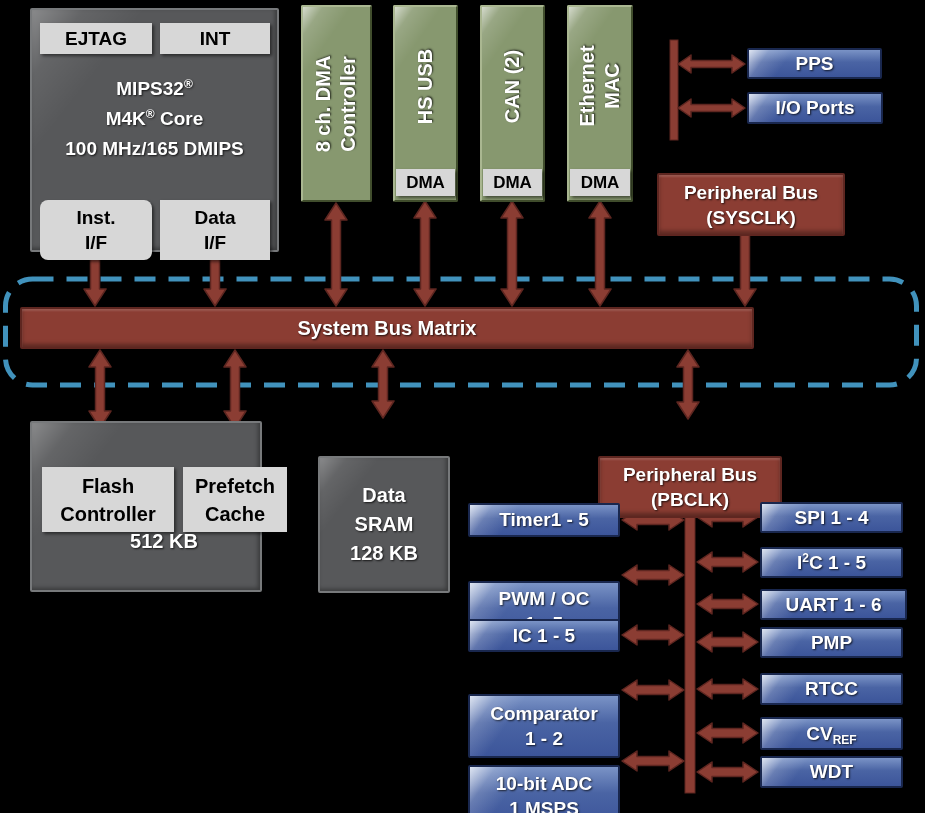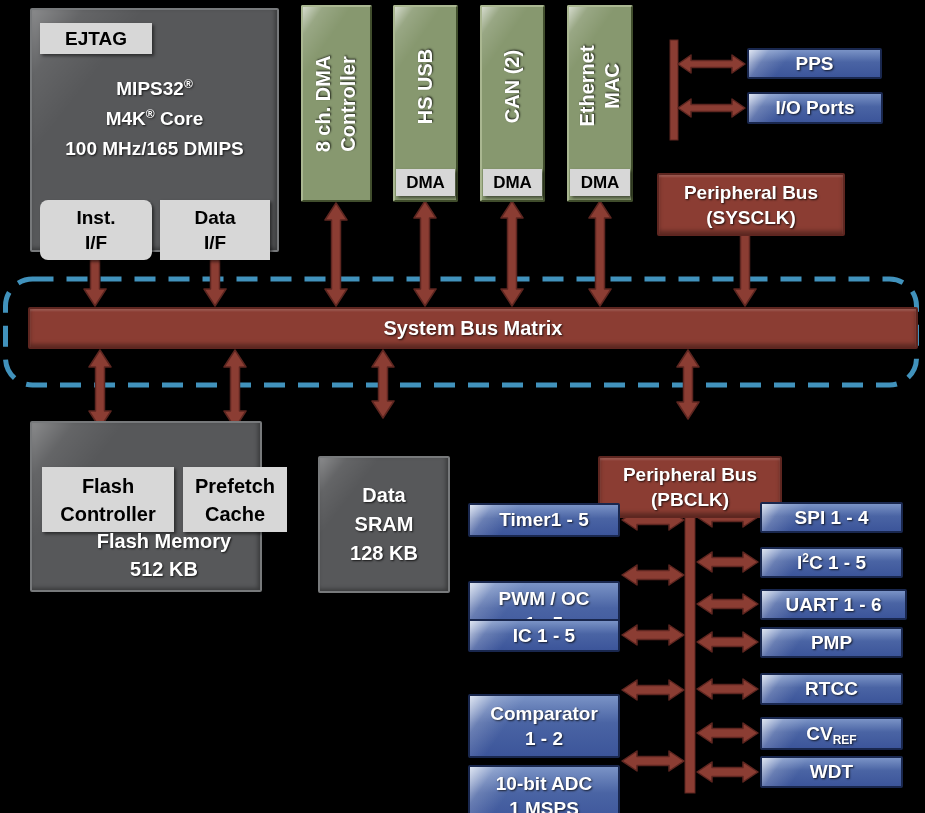--- a/index.html
+++ b/index.html
@@ -74,6 +74,9 @@
     <div class="abs lightgray center" style="left:8px;top:13px;width:112px;height:31px;font-size:19px;">
         <span>EJTAG</span>
       </div>
+    <div class="abs lightgray center" style="left:128px;top:13px;width:110px;height:31px;font-size:19px;">
+        <span>INT</span>
+      </div>
     <div class="abs wtxt" style="left:0;top:65px;width:245px;text-align:center;font-size:19px;line-height:28px;">
       <div><span>MIPS32</span><span class="sup">®</span></div>
       <div><span>M4K</span><span class="sup">®</span><span> Core</span></div>

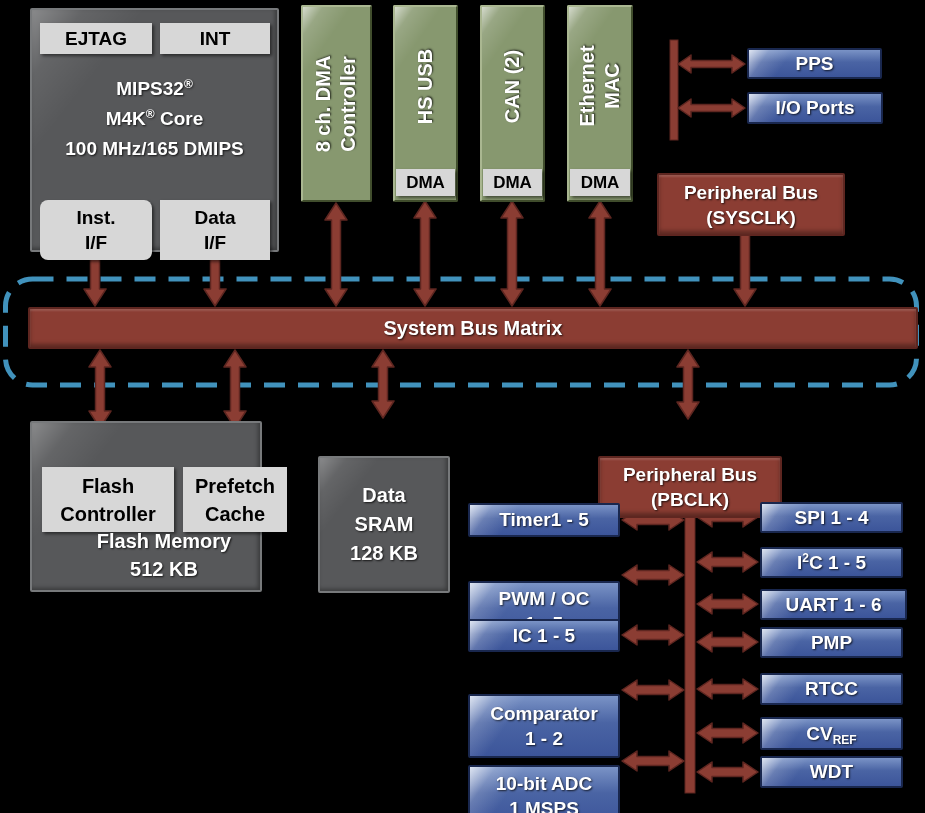--- a/index.html
+++ b/index.html
@@ -139,7 +139,7 @@
     <div class="wtxt">(SYSCLK)</div>
   </div>
 
-  <div class="abs blk maroon-block center" style="left:28px;top:307px;width:890px;height:42px;font-size:20px;text-align:right;">
+  <div class="abs blk maroon-block center" style="left:20px;top:307px;width:734px;height:42px;font-size:20px;text-align:right;">
     <span class="wtxt">System Bus Matrix</span>
     </div>
 

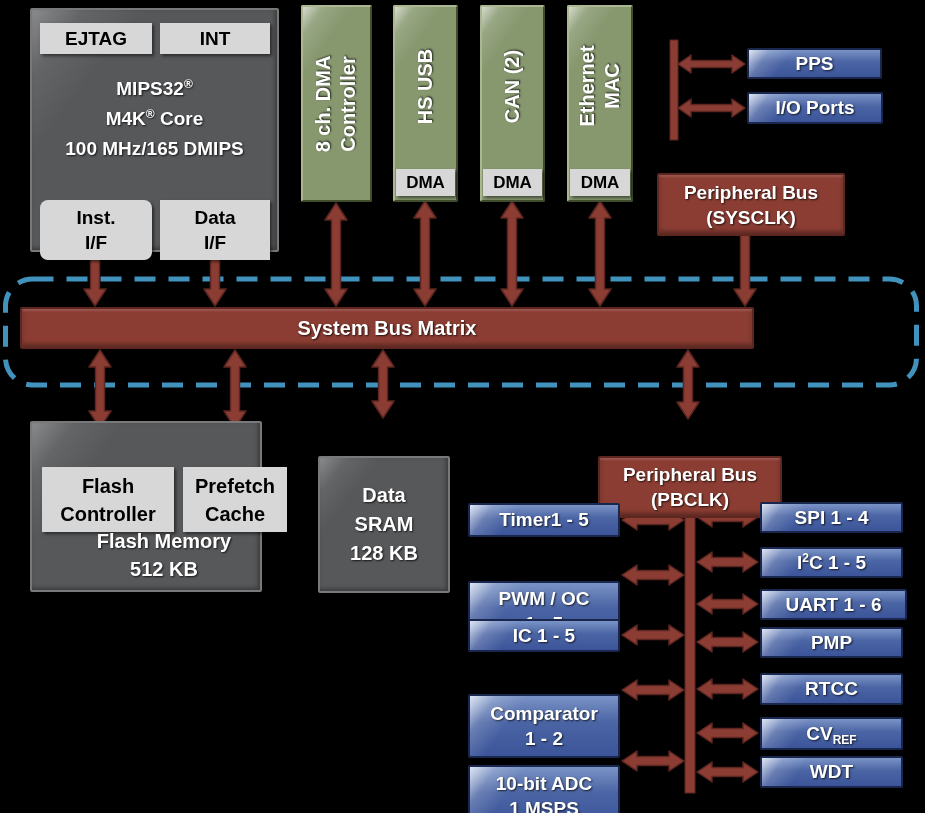--- a/index.html
+++ b/index.html
@@ -153,7 +153,6 @@
       <div>Cache</div>
     </div>
     <div class="abs wtxt" style="left:0;top:104px;width:264px;text-align:center;font-size:20px;line-height:28px;">
-      <div>Flash Memory</div>
       <div>512 KB</div>
     </div>
   </div>

